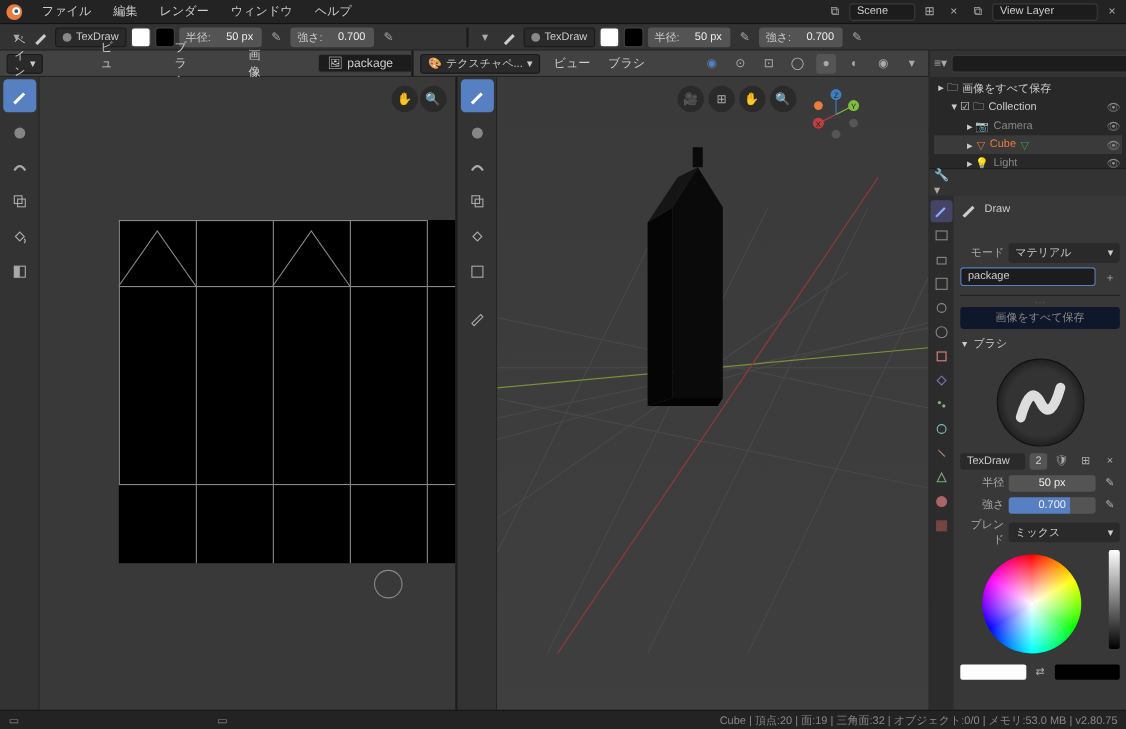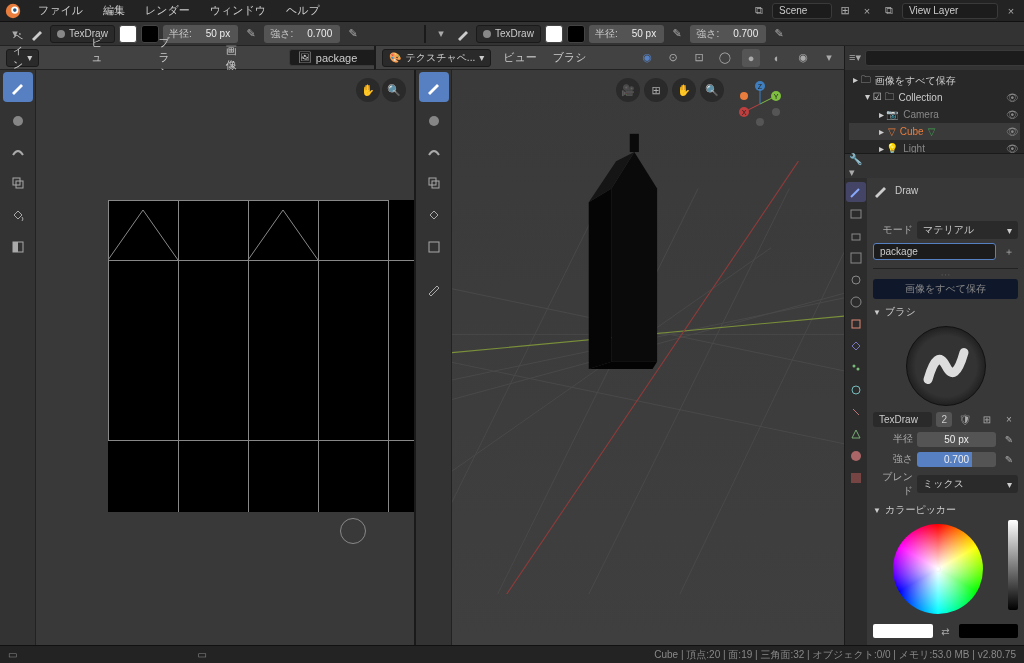--- a/index.html
+++ b/index.html
@@ -492,7 +492,6 @@
             <span class="mode-dd" style="flex:1"><span>ミックス</span> ▾</span>
           </div>
 
-        <div class="panel-header">カラーピッカー</div>
         <div class="color-area">
           <div class="color-wheel">
               <div style="position:absolute;left:50%;top:50%;width:6px;height:6px;border:1px solid #333;border-radius:50%;transform:translate(-50%,-50%);"></div>

